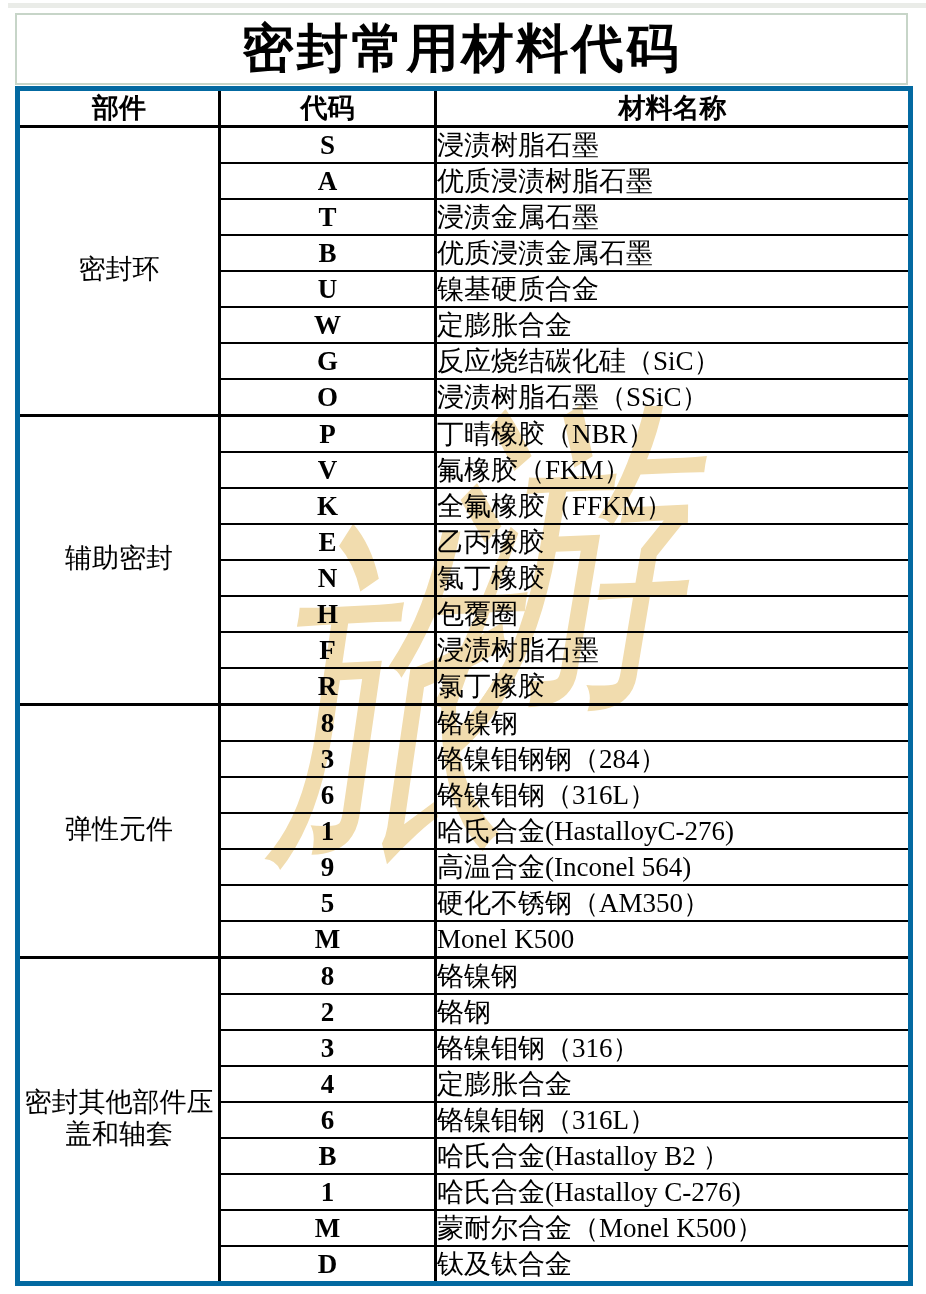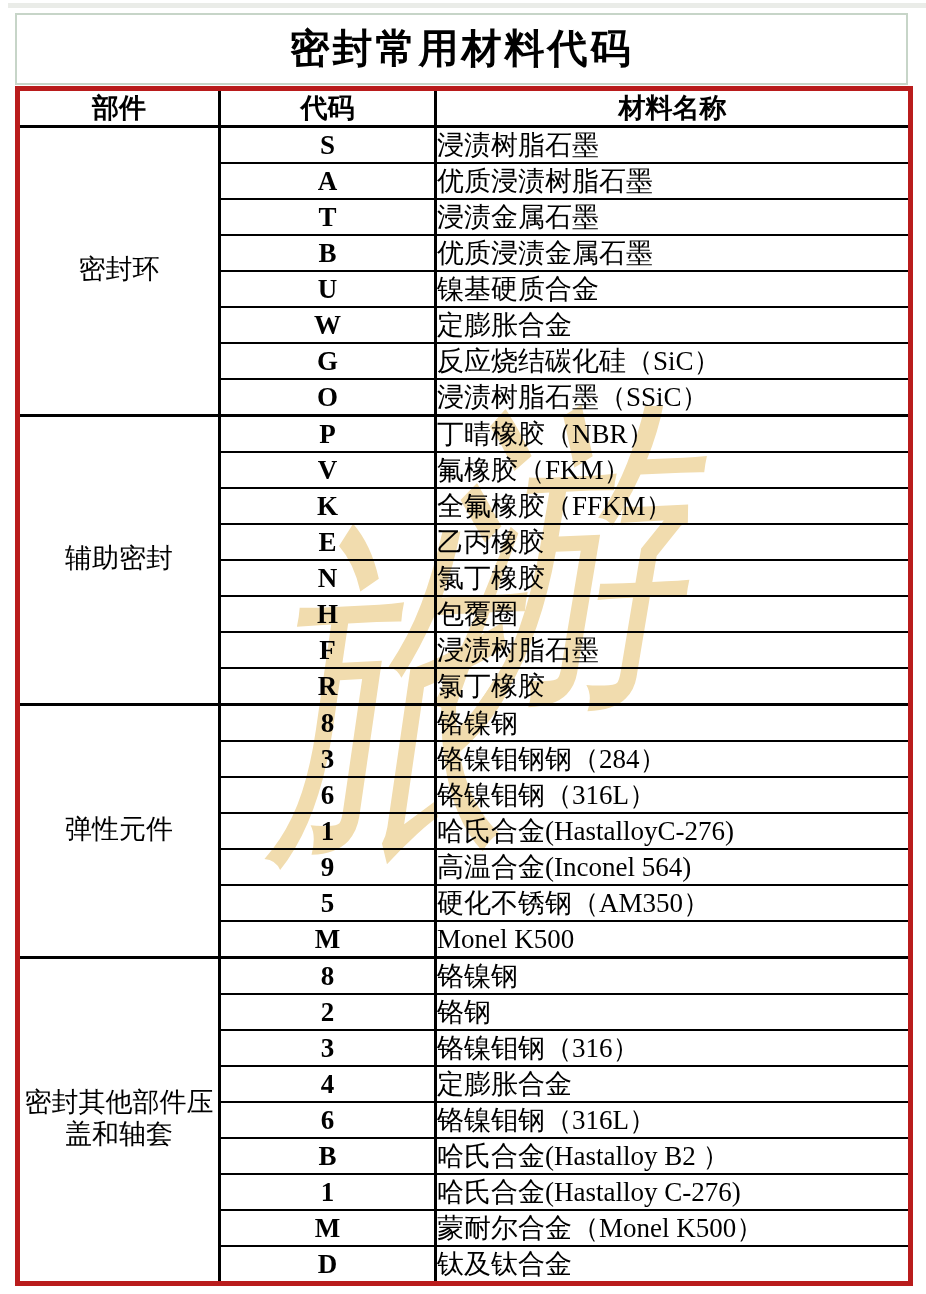--- a/index.html
+++ b/index.html
@@ -33,7 +33,7 @@
   }
   .title-box h1 {
     margin: 0;
-    font-size: 40px;
+    font-size: 52px;
     font-weight: 700;
     letter-spacing: 3px;
     line-height: 1;

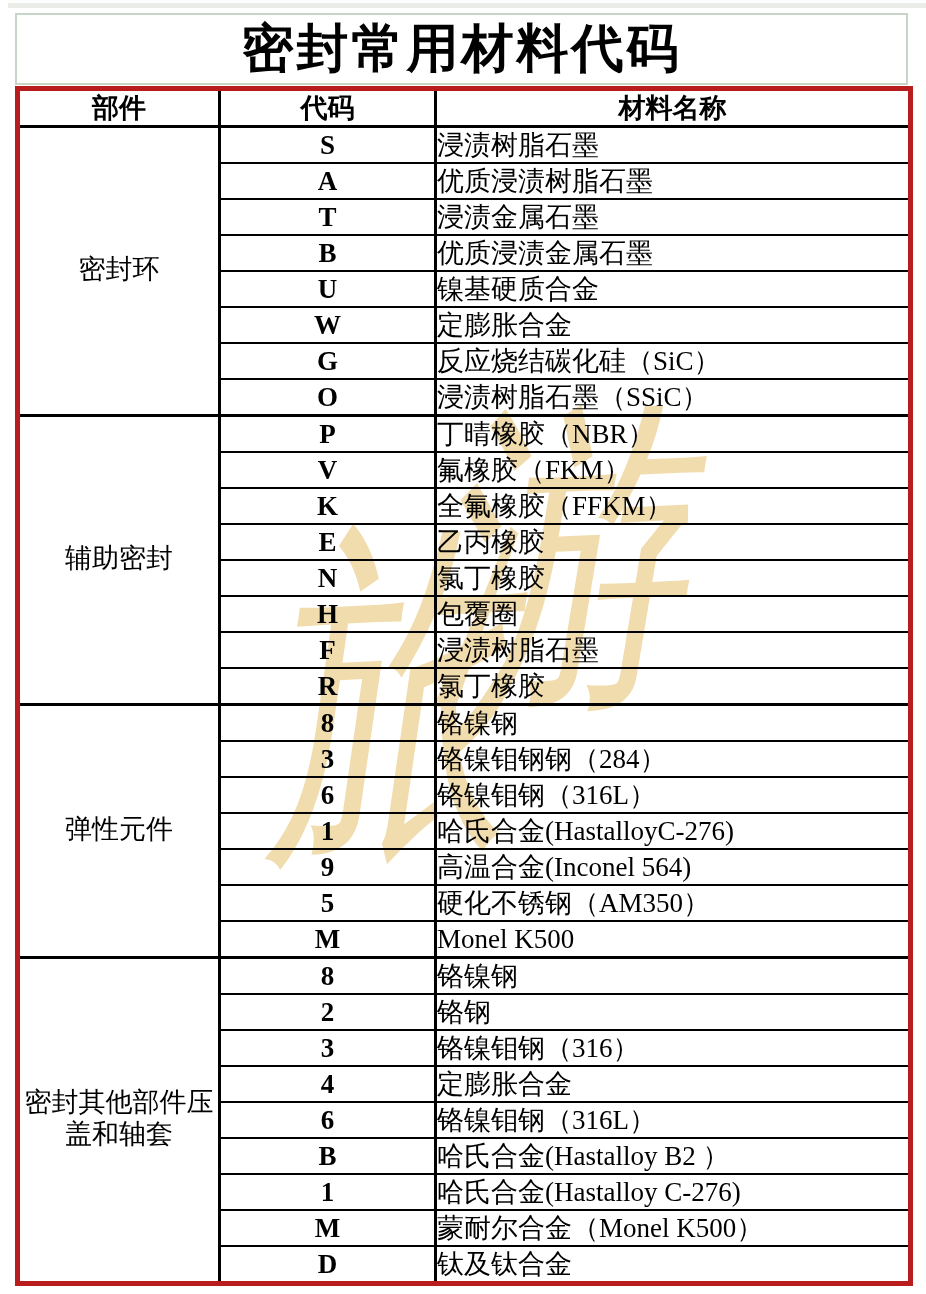--- a/index.html
+++ b/index.html
@@ -45,7 +45,7 @@
     width: 893px;
     border-collapse: collapse;
     table-layout: fixed;
-    border: 5px solid #b91c1c;
+    border: 5px solid #0369a1;
   }
   table.materials th,
   table.materials td {

